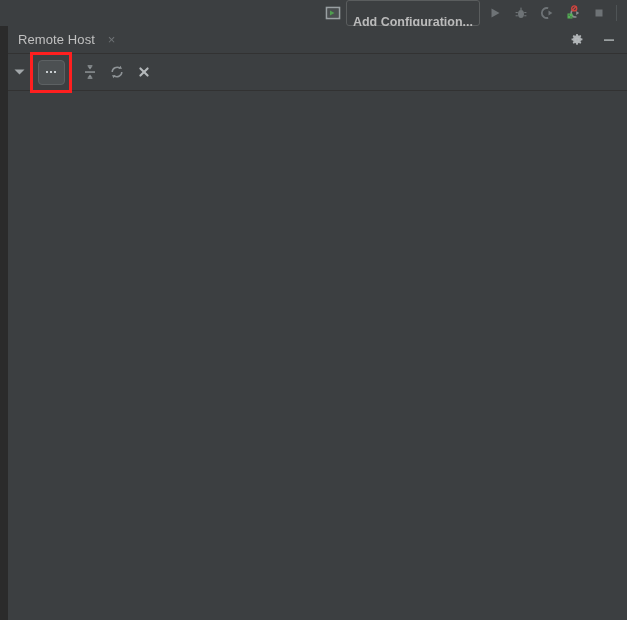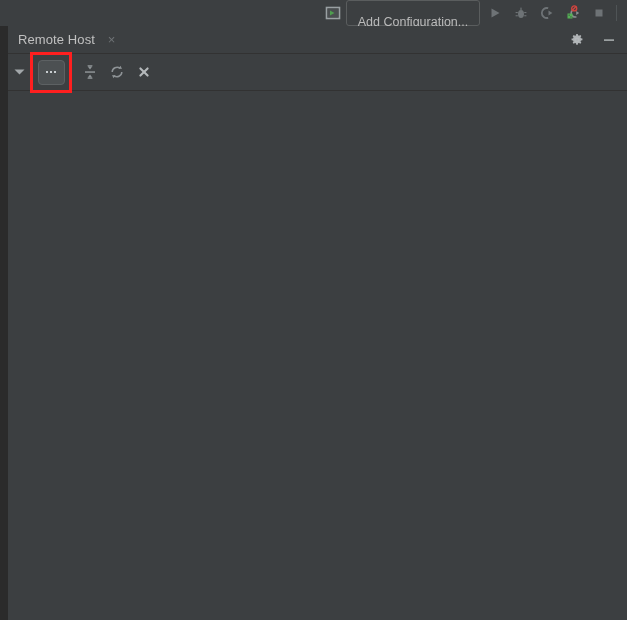--- a/index.html
+++ b/index.html
@@ -52,6 +52,7 @@
     padding: 12px 6px;
     margin-right: 2px;
     white-space: nowrap;
+    font-weight: bold;
   }
 
   

